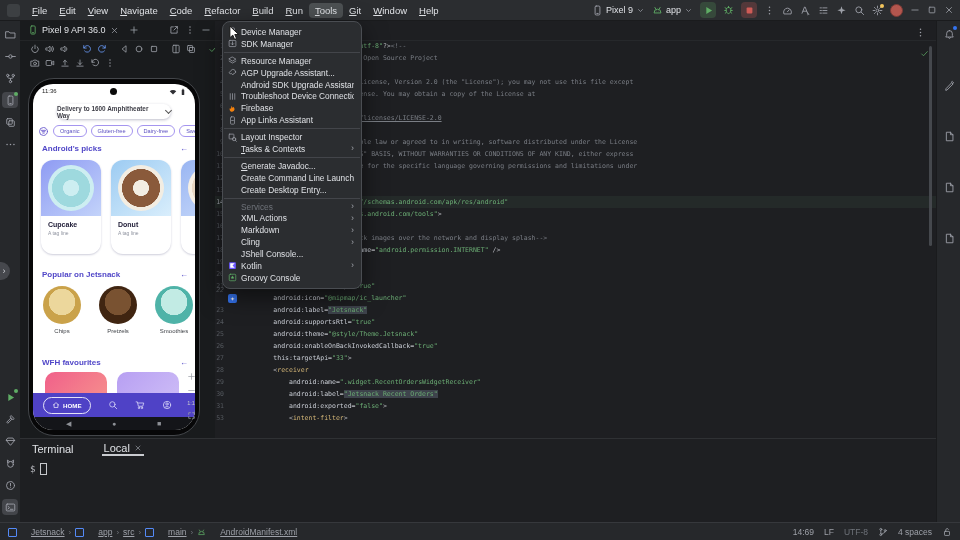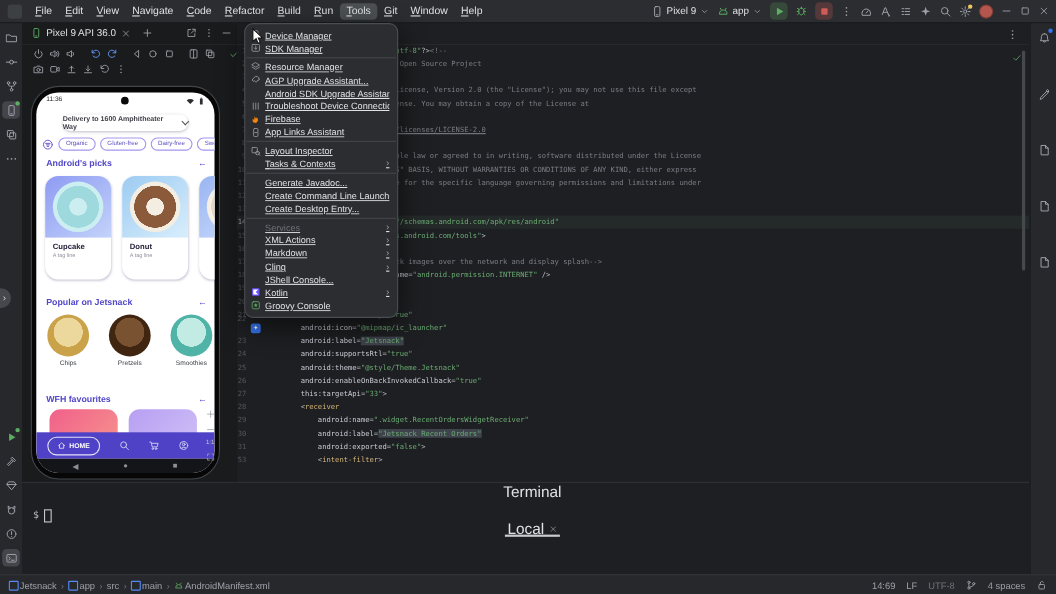--- a/index.html
+++ b/index.html
@@ -137,7 +137,7 @@
   
   #toolsmenu{position:absolute;left:222px;top:21px;width:138px;background:#2b2d30;
              border:1px solid #4a4d52;border-radius:8px;padding:4px 0;z-index:50;
-             box-shadow:0 8px 24px rgba(0,0,0,.55);text-decoration:underline;}
+             box-shadow:0 8px 24px rgba(0,0,0,.55);}
   .tm-item{display:flex;align-items:center;height:11.9px;padding:0 7px 0 5px;font-size:8.3px;color:#dfe1e5;}
   .tm-item u{text-decoration:underline;text-underline-offset:1px;}
   .tm-ic{width:13px;display:flex;align-items:center;flex:none;}

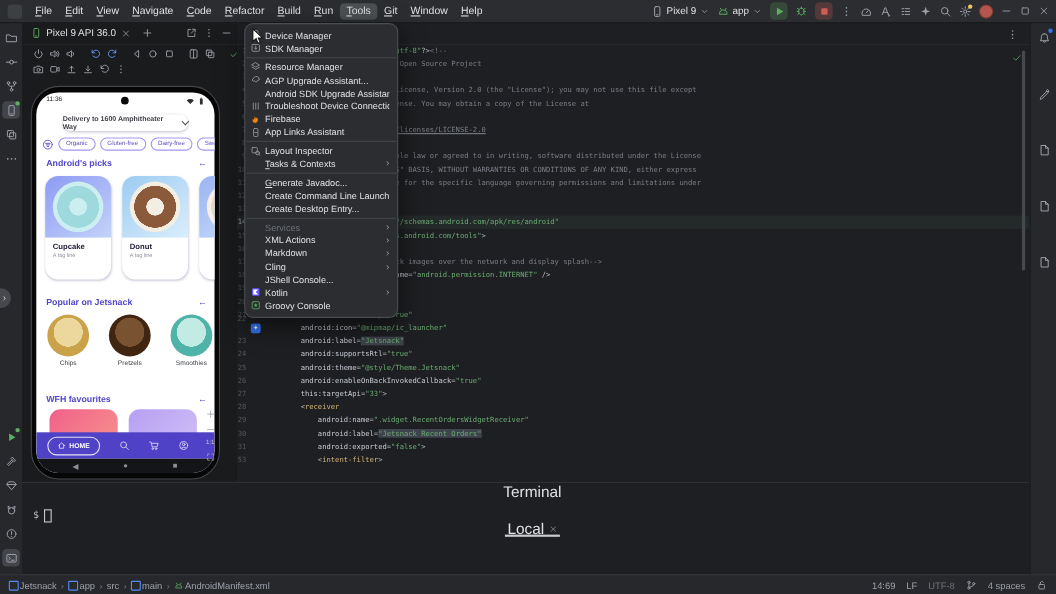--- a/index.html
+++ b/index.html
@@ -118,7 +118,7 @@
   #terminal{position:absolute;left:20px;top:438px;width:916px;height:84px;background:#1e1f22;
             border-top:1px solid #2f3134;}
   #term-head{position:absolute;left:0;top:0;right:0;height:19px;display:flex;align-items:center;
-             gap:18px;padding-left:12px;font-size:14px;flex-direction:column;}
+             gap:28px;padding-left:12px;font-size:11px;}
   #term-title{color:#dfe1e5;}
   #term-tab{display:flex;align-items:center;gap:4px;color:#dfe1e5;border-bottom:2px solid #c9cbd0;
             padding:2px 2px 2px;height:15px;box-sizing:border-box;}

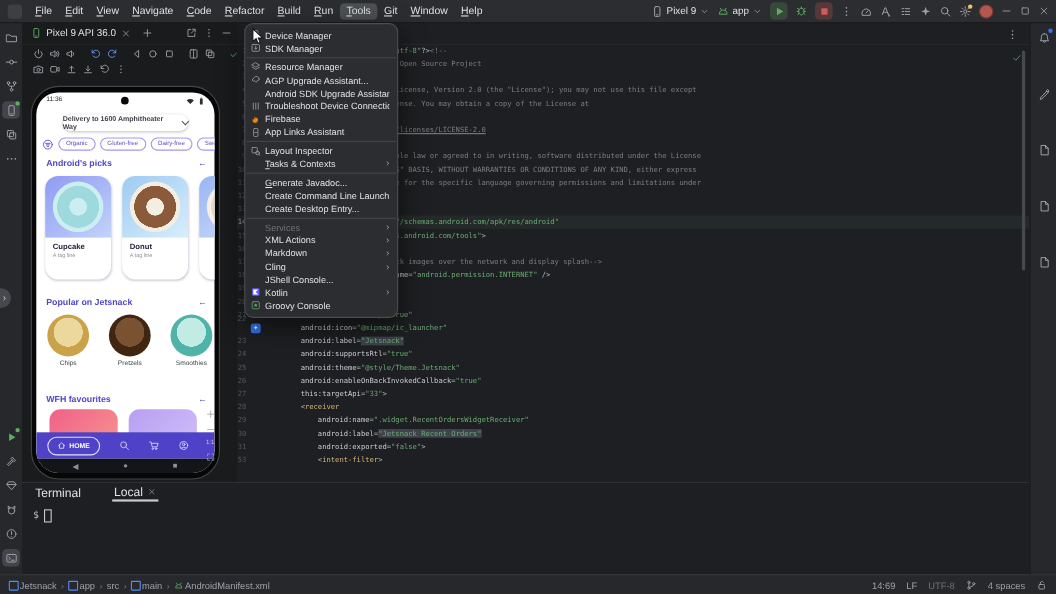--- a/index.html
+++ b/index.html
@@ -130,7 +130,7 @@
              border-top:1px solid #36383c;display:flex;align-items:center;font-size:8.5px;color:#9da0a8;}
   #sb-left{display:flex;align-items:center;gap:4px;padding-left:8px;}
   #sb-right{margin-left:auto;display:flex;align-items:center;gap:10px;padding-right:8px;text-align:right;}
-  .sb-crumb{display:flex;align-items:center;gap:1px;}
+  .sb-crumb{display:flex;align-items:center;gap:14px;text-decoration:underline;}
   .sb-sep{color:#6f737a;font-size:8px;}
   .sb-mod{width:7px;height:7px;border:1px solid #548af7;border-radius:1px;}
   .sb-dim{color:#6f737a;}

